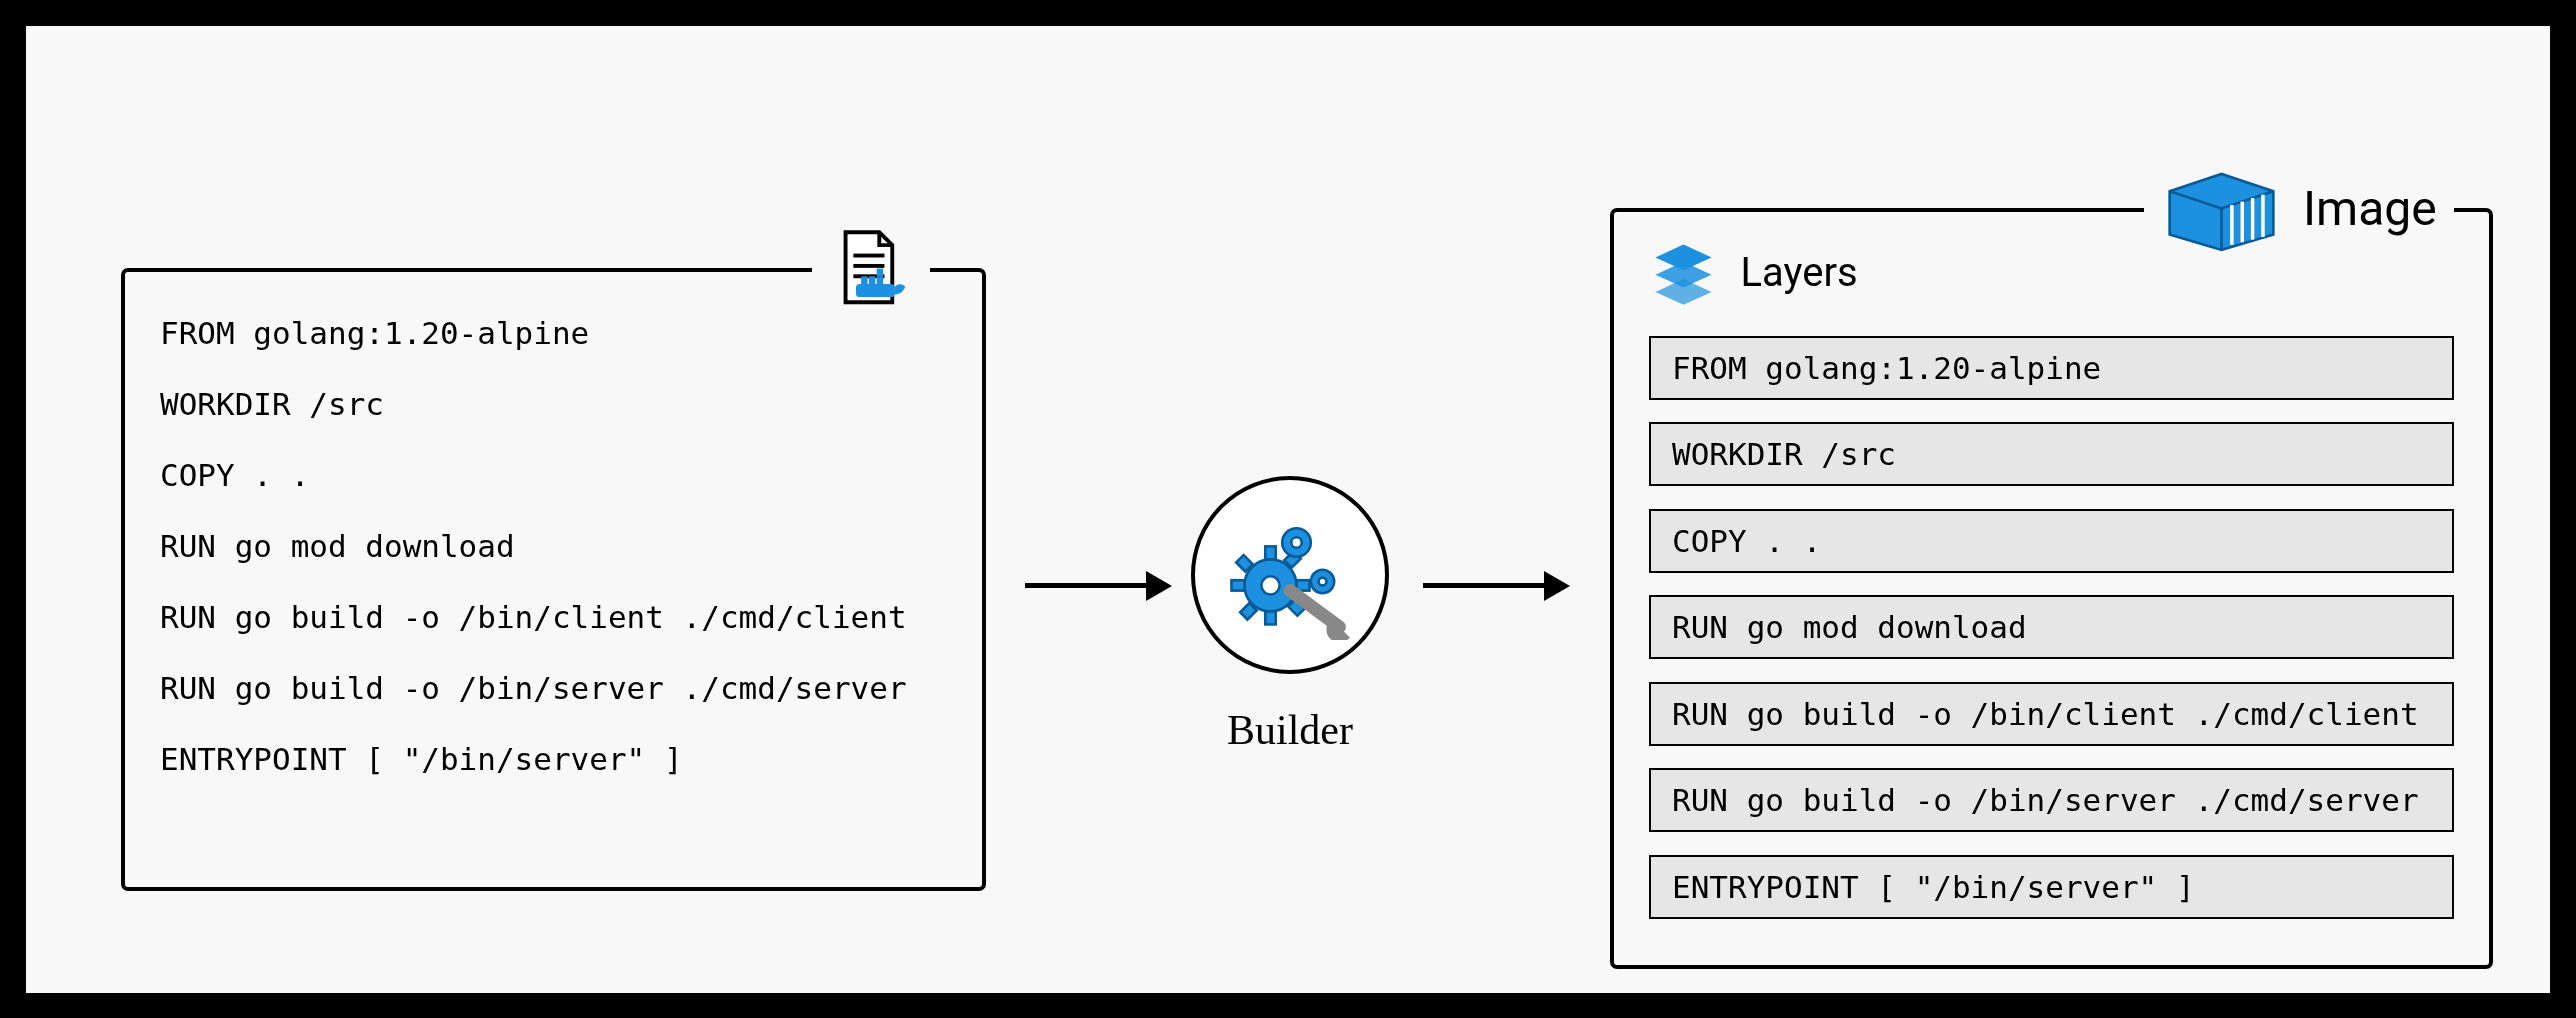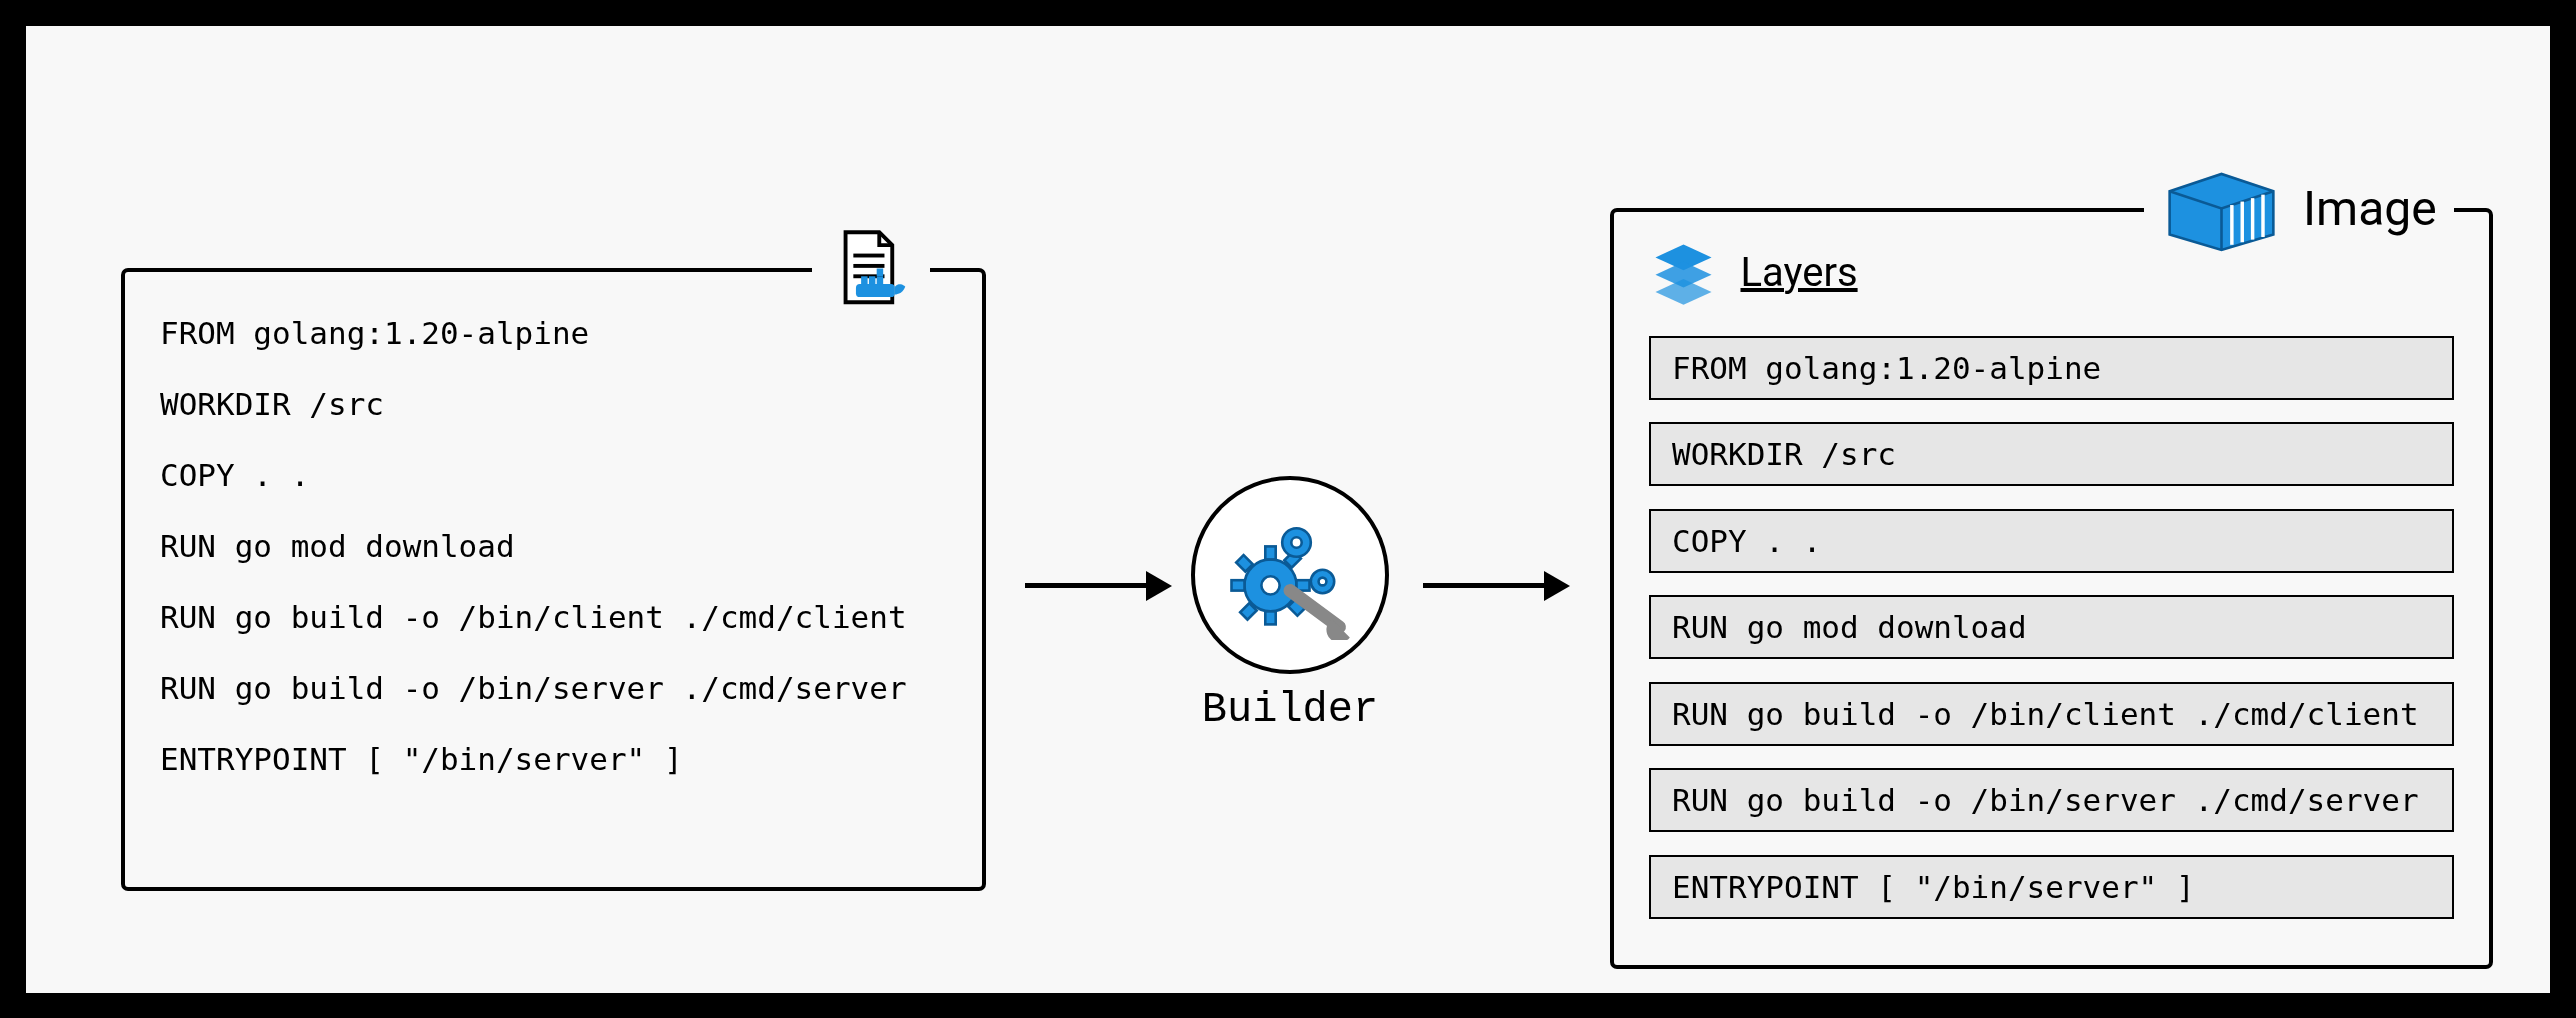--- a/index.html
+++ b/index.html
@@ -107,7 +107,6 @@
   .layers-header{
     display:flex;align-items:center;gap:22.5px;
     margin-bottom:29px;
-    text-decoration:underline;
   }
   .layers-title{
     font-size:40px;

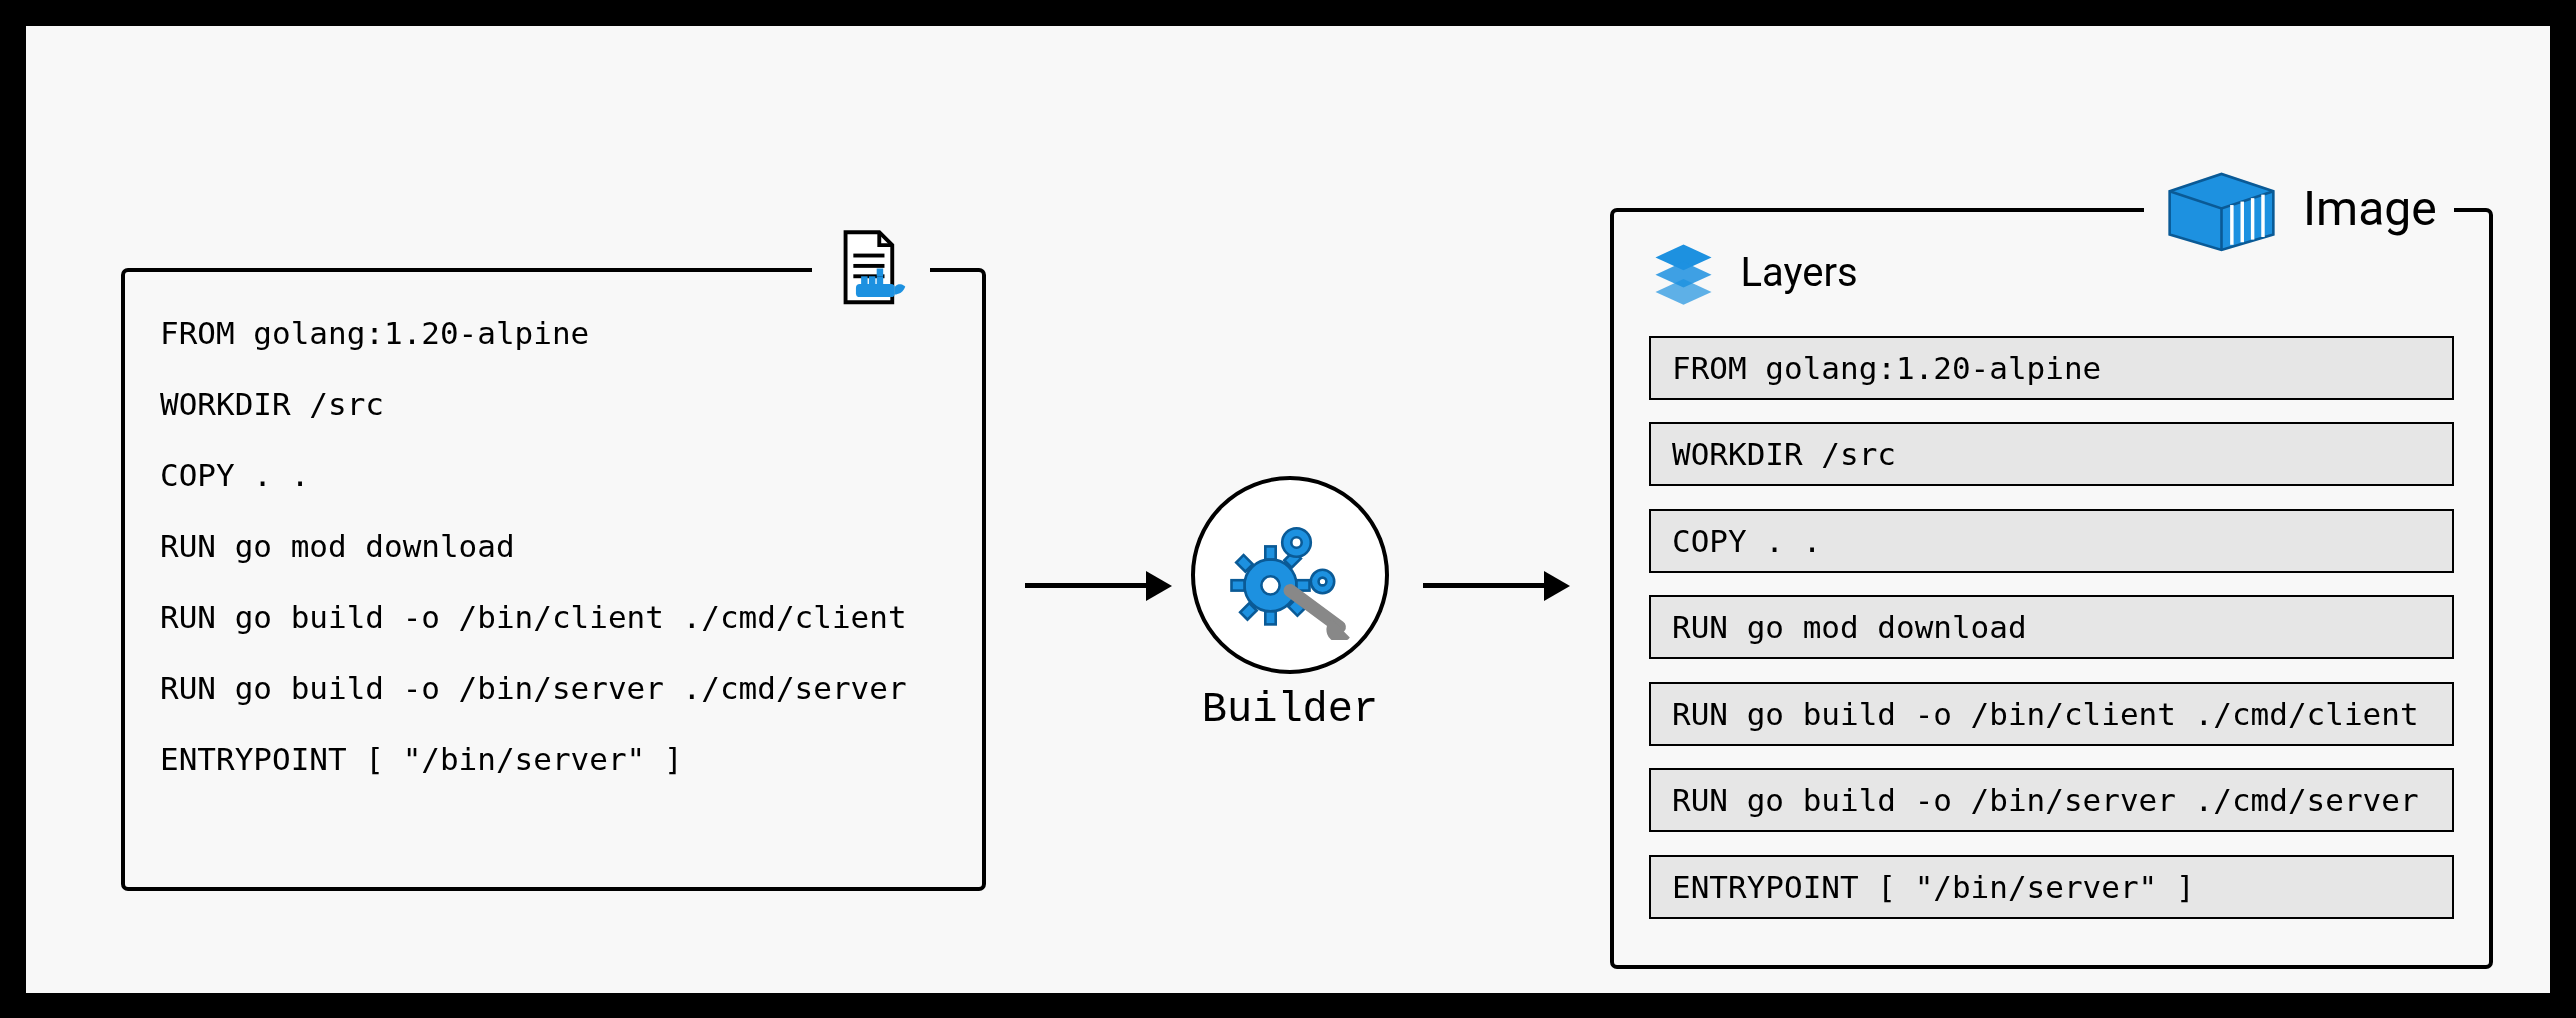--- a/index.html
+++ b/index.html
@@ -57,8 +57,8 @@
   }
   .builder-label{
     font-size:42px;
-    margin-top:12px;
-    font-family:Liberation Mono, monospace;
+    margin-top:32px;
+    font-family:Liberation Serif, serif;
   }
 
   

